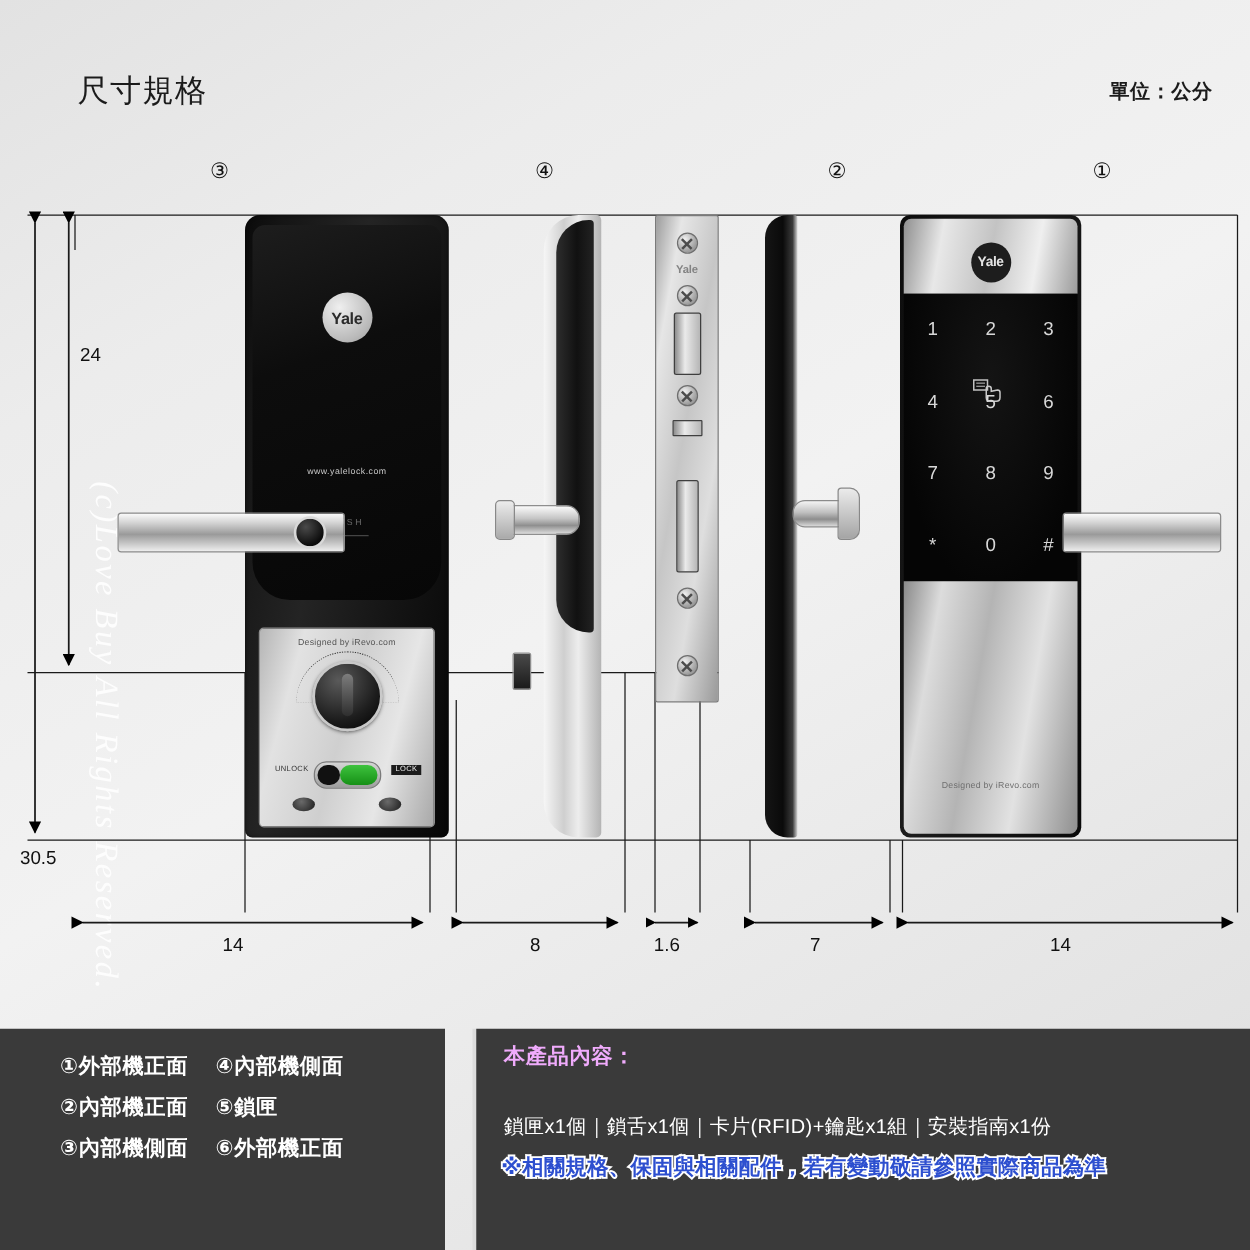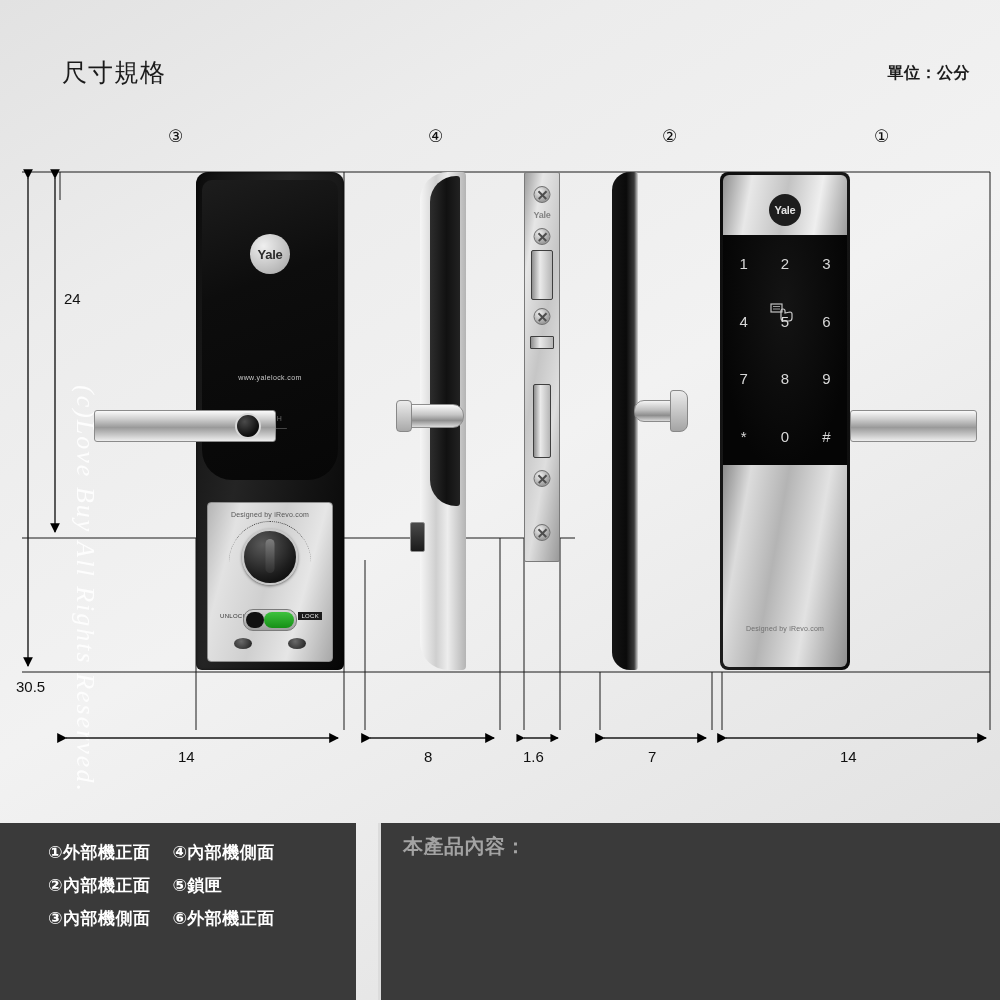--- a/index.html
+++ b/index.html
@@ -46,7 +46,7 @@
   }
 
   
-  .unitbox{position:absolute;}
+  .unitbox{position:absolute;padding-left:15px;}
 
   
   #u3{left:196px;top:172px;width:148px;height:498px;}

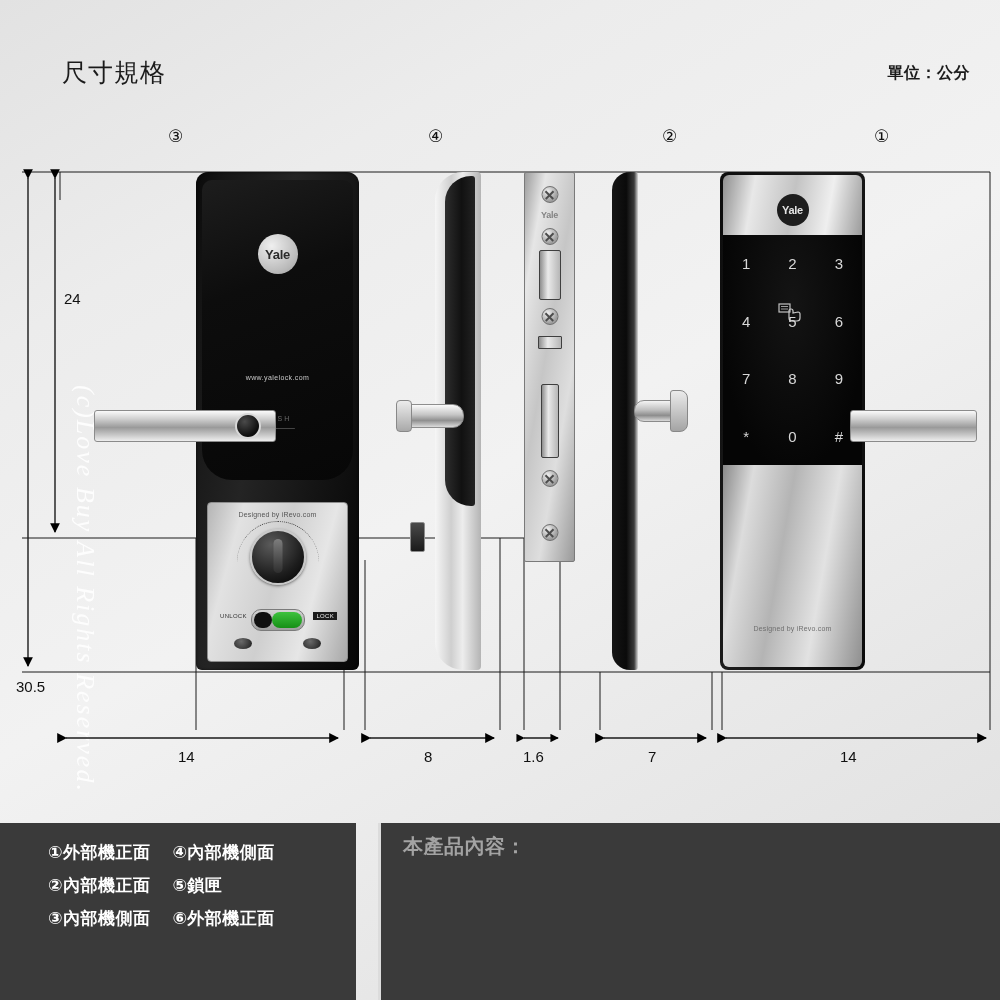--- a/index.html
+++ b/index.html
@@ -324,7 +324,7 @@
     </g>
   </svg>
 
-  <div class="dimtext" style="left:64px;top:290px">24</div>
+  <div class="dimtext" style="left:64px;top:276px">24</div>
   <div class="dimtext" style="left:16px;top:678px">30.5</div>
   <div class="dimtext" style="left:178px;top:748px">14</div>
   <div class="dimtext" style="left:424px;top:748px">8</div>

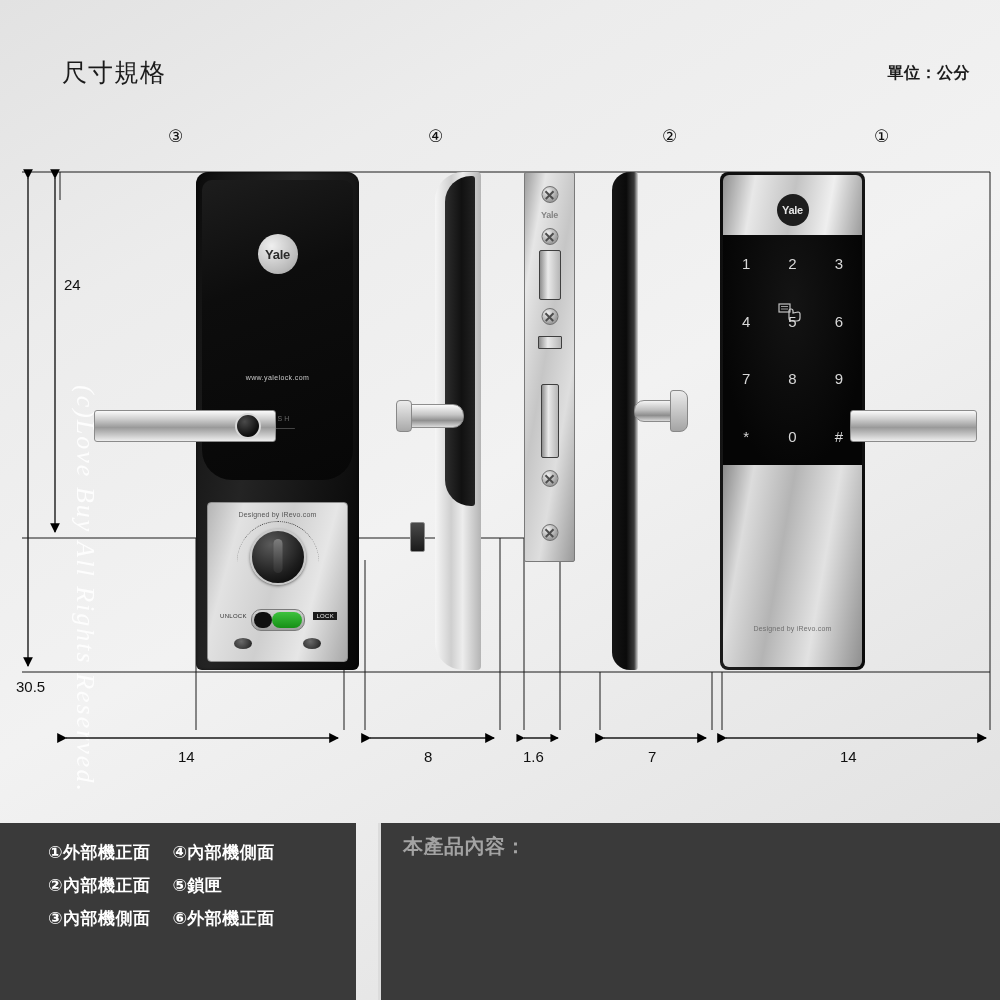--- a/index.html
+++ b/index.html
@@ -255,7 +255,7 @@
   .legend-item{font-size:17px;color:#fff;font-weight:700;letter-spacing:.5px;white-space:nowrap;}
 
   .contents-title{
-    position:absolute;left:22px;top:10px;font-size:20px;color:#a3a3a3;font-weight:700;letter-spacing:.5px;
+    position:absolute;left:22px;top:10px;font-size:17px;color:#f0abfc;font-weight:700;letter-spacing:.5px;
   }
   .contents-line{
     position:absolute;left:22px;font-size:16px;color:#fff;letter-spacing:.3px;white-space:nowrap;

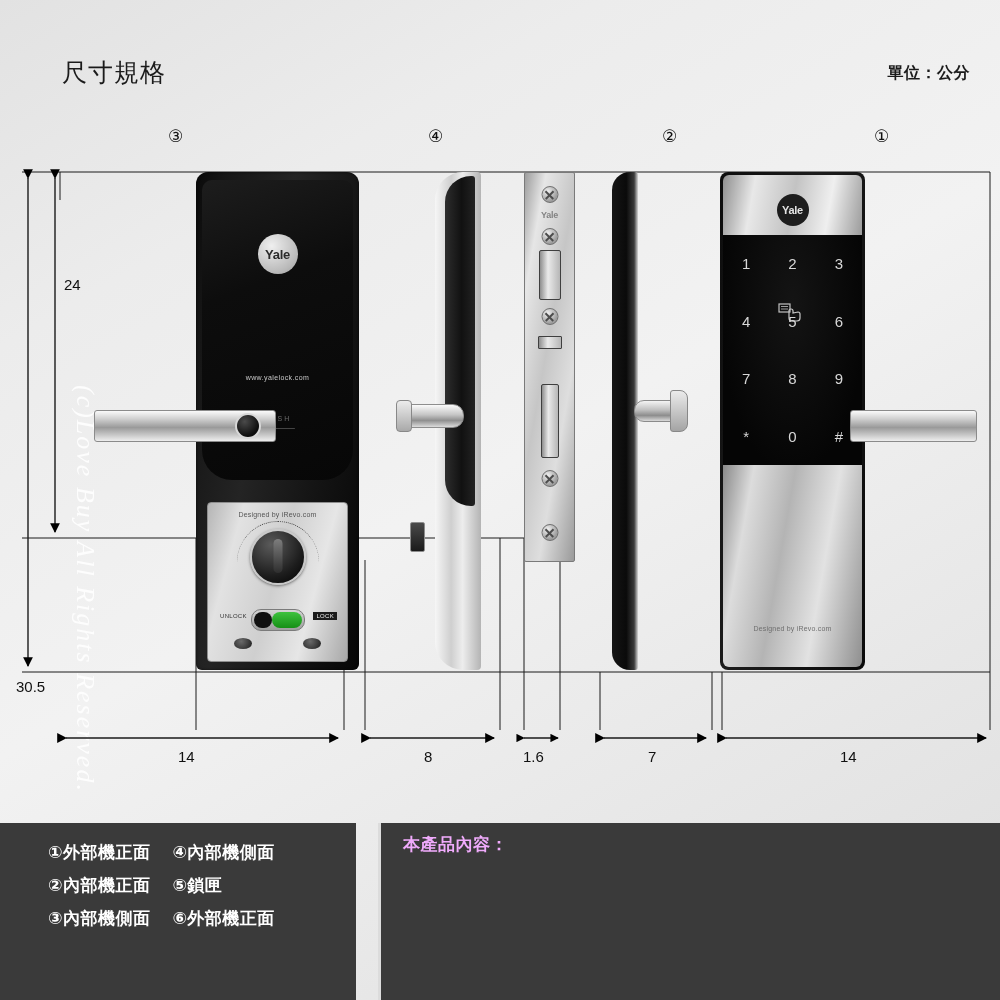--- a/index.html
+++ b/index.html
@@ -430,6 +430,7 @@
 
   <div class="darkpanel" id="contentpanel">
     <div class="contents-title">本產品內容：</div>
+    <div class="contents-line" id="cl2">鎖匣x1個｜鎖舌x1個｜卡片(RFID)+鑰匙x1組｜安裝指南x1份</div>
   </div>
 
 </div>

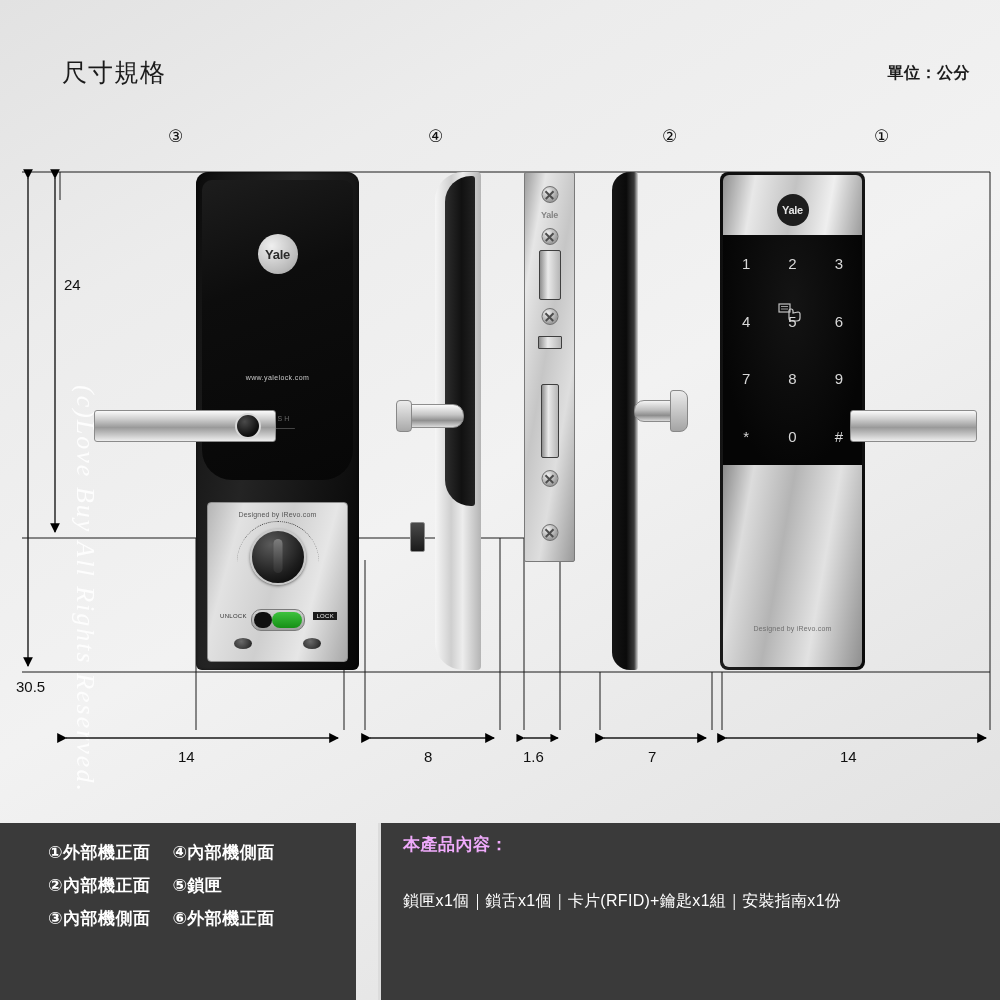--- a/index.html
+++ b/index.html
@@ -431,6 +431,7 @@
   <div class="darkpanel" id="contentpanel">
     <div class="contents-title">本產品內容：</div>
     <div class="contents-line" id="cl2">鎖匣x1個｜鎖舌x1個｜卡片(RFID)+鑰匙x1組｜安裝指南x1份</div>
+    <div class="note">※相關規格、保固與相關配件，若有變動敬請參照實際商品為準</div>
   </div>
 
 </div>

